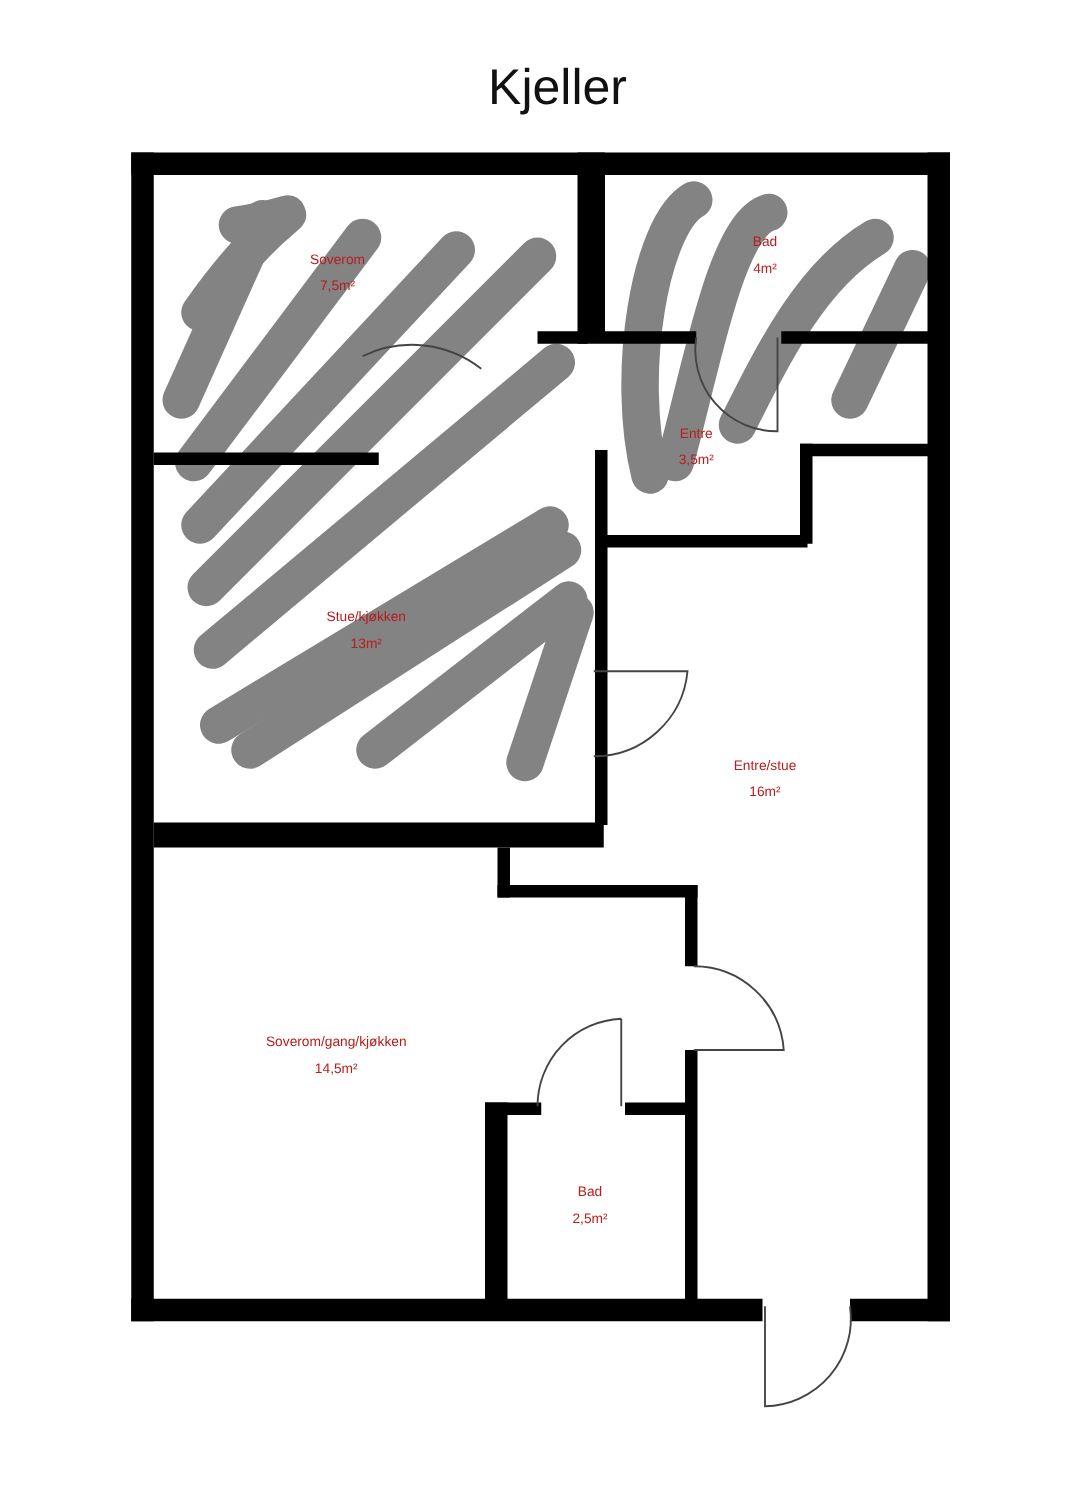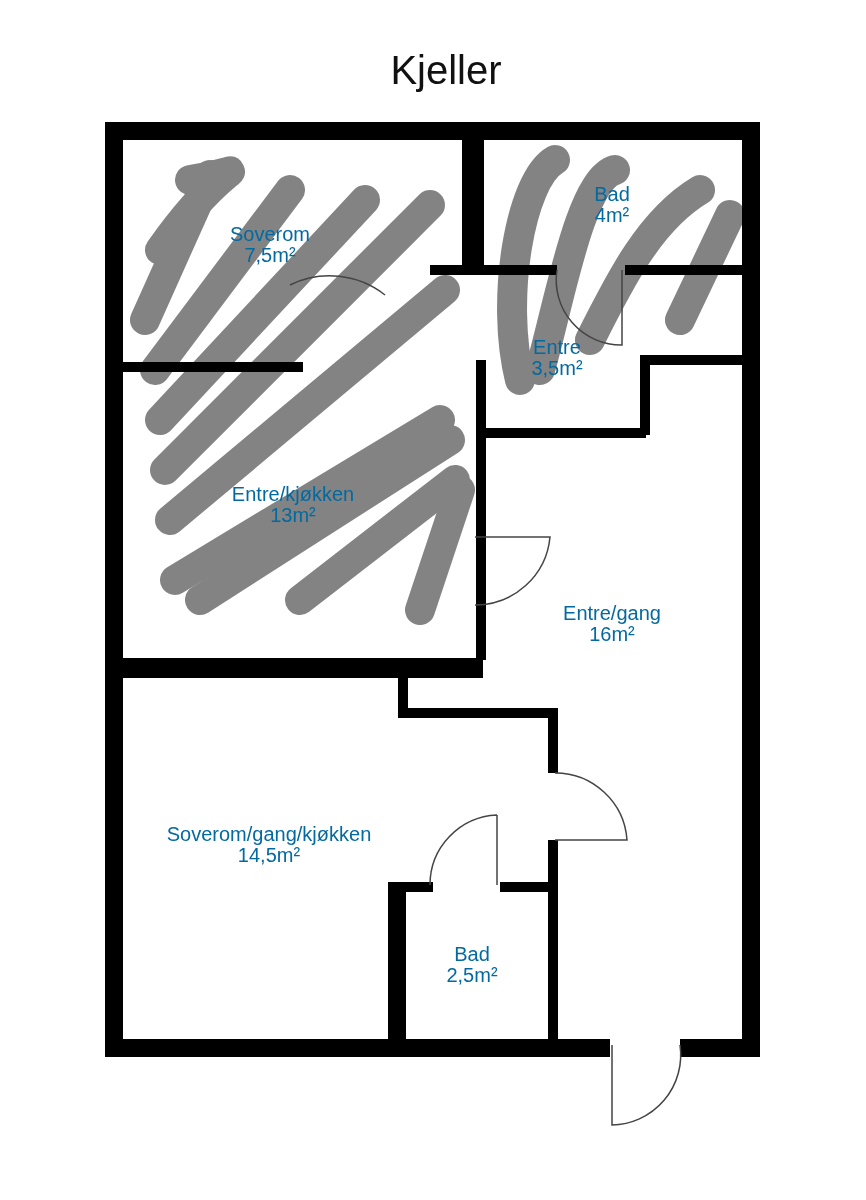--- a/index.html
+++ b/index.html
@@ -6,7 +6,7 @@
   body { width:866px; height:1200px; position:relative; overflow:hidden; font-family:"Liberation Sans", sans-serif; }
   #title { position:absolute; left:0; width:866px; top:48px; text-align:center; font-size:40px; color:#111;padding-left:13px; }
   svg { position:absolute; left:0; top:0; }
-  .lbl { position:absolute; text-align:center; font-size:20px; line-height:21px; color:#0369a1; transform:translateX(-50%); white-space:nowrap; }
+  .lbl { position:absolute; text-align:center; font-size:11px; line-height:21px; color:#b91c1c; transform:translateX(-50%); white-space:nowrap; }
 </style>
 </head>
 <body>

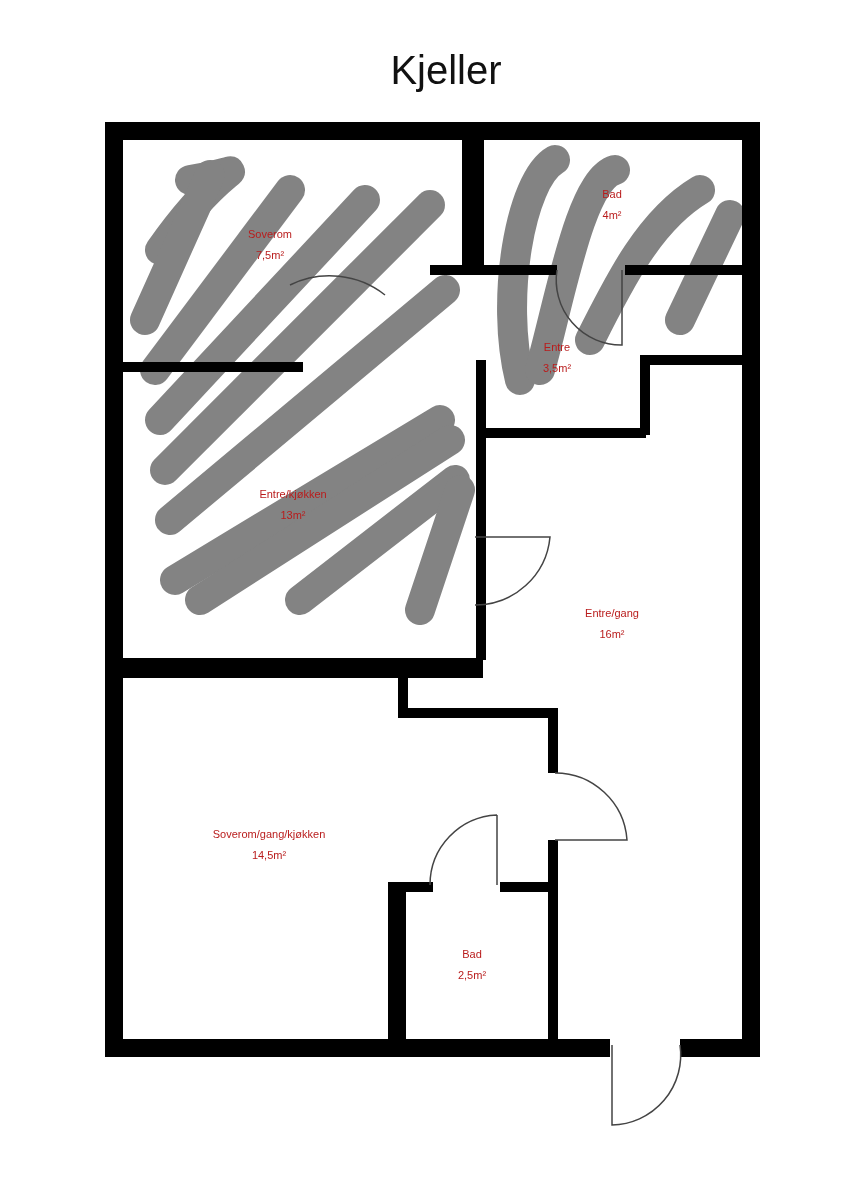--- a/index.html
+++ b/index.html
@@ -68,7 +68,7 @@
 </svg>
 
 <div>
-  <div class="lbl" style="left:270px;top:224px">
+  <div class="lbl" style="left:270px;top:198px">
       <div>Soverom</div>
       <div>7,5m²</div>
     </div>

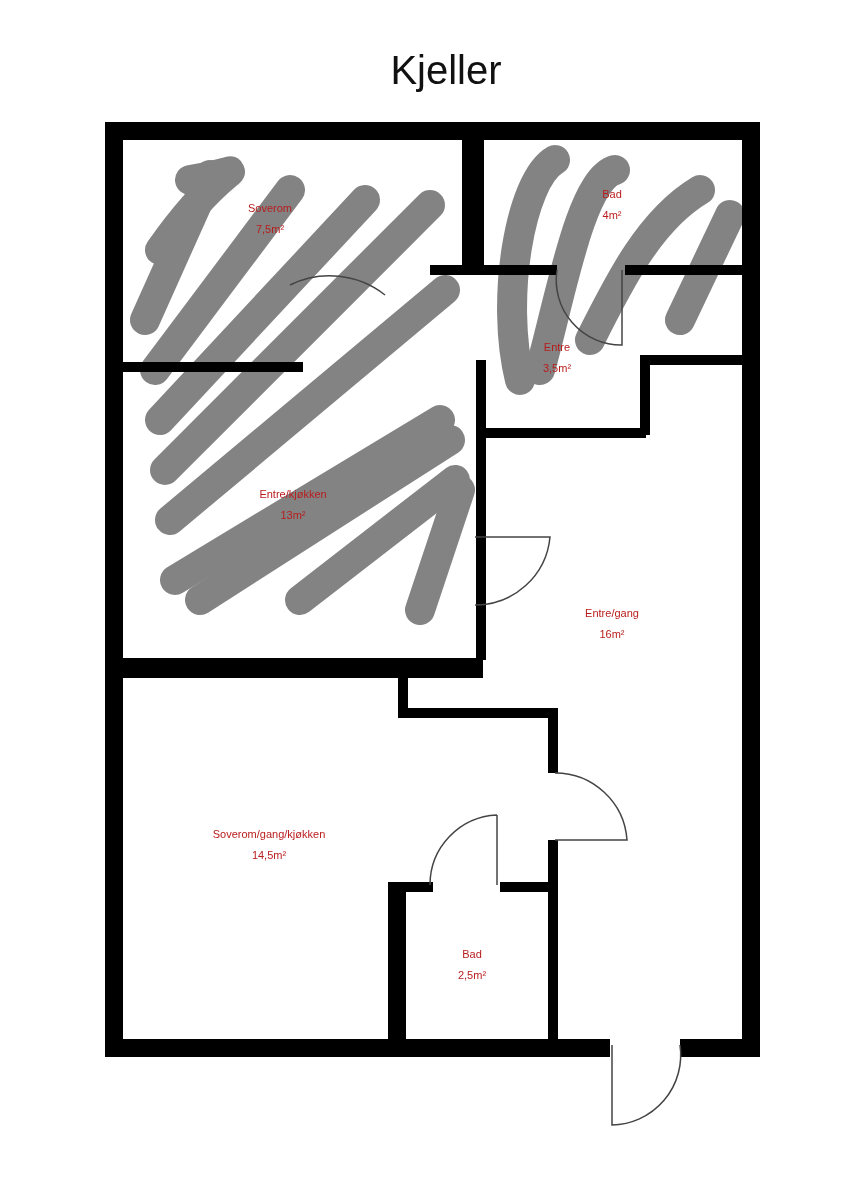--- a/index.html
+++ b/index.html
@@ -81,7 +81,7 @@
       <div>3,5m²</div>
     </div>
   <div class="lbl" style="left:293px;top:484px">
-      <div>Entre/kjøkken</div>
+      <div>Stue/kjøkken</div>
       <div>13m²</div>
     </div>
   <div class="lbl" style="left:612px;top:603px">

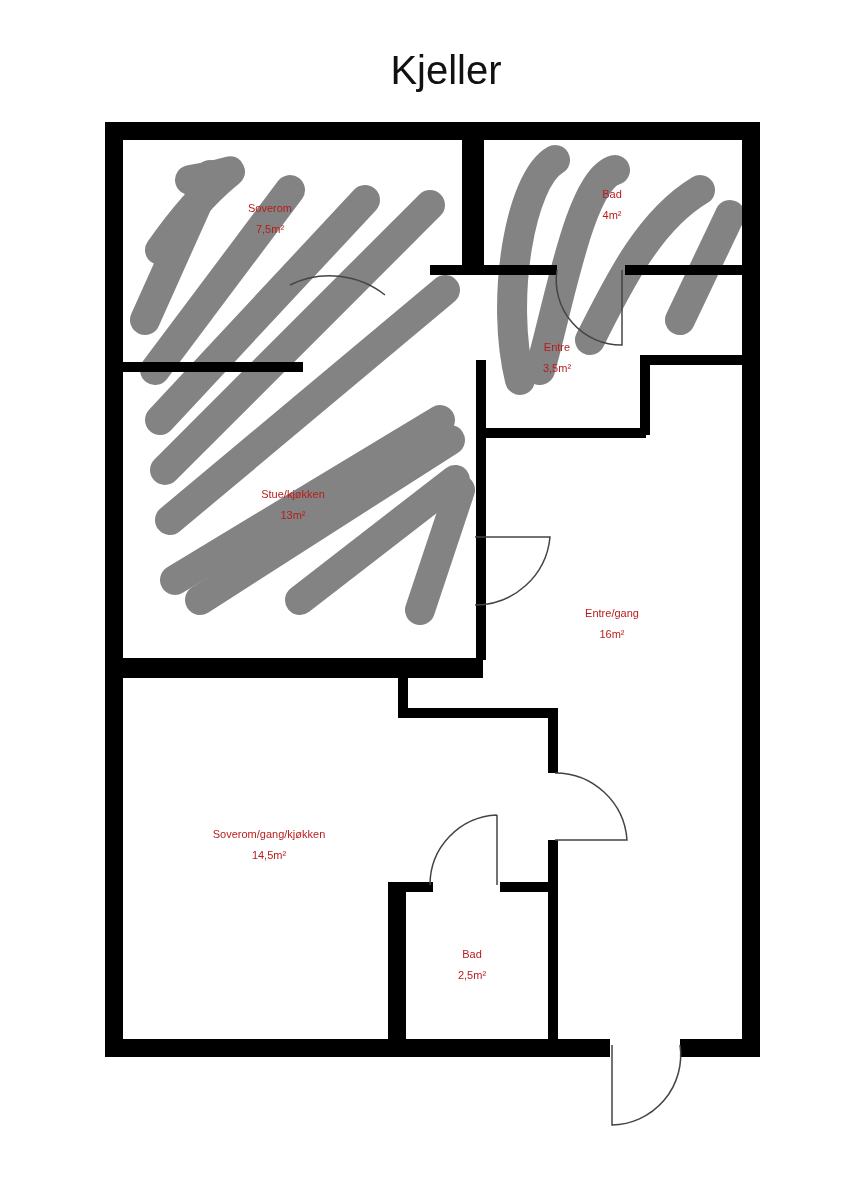--- a/index.html
+++ b/index.html
@@ -85,7 +85,7 @@
       <div>13m²</div>
     </div>
   <div class="lbl" style="left:612px;top:603px">
-      <div>Entre/gang</div>
+      <div>Entre/stue</div>
       <div>16m²</div>
     </div>
   <div class="lbl" style="left:269px;top:824px">

